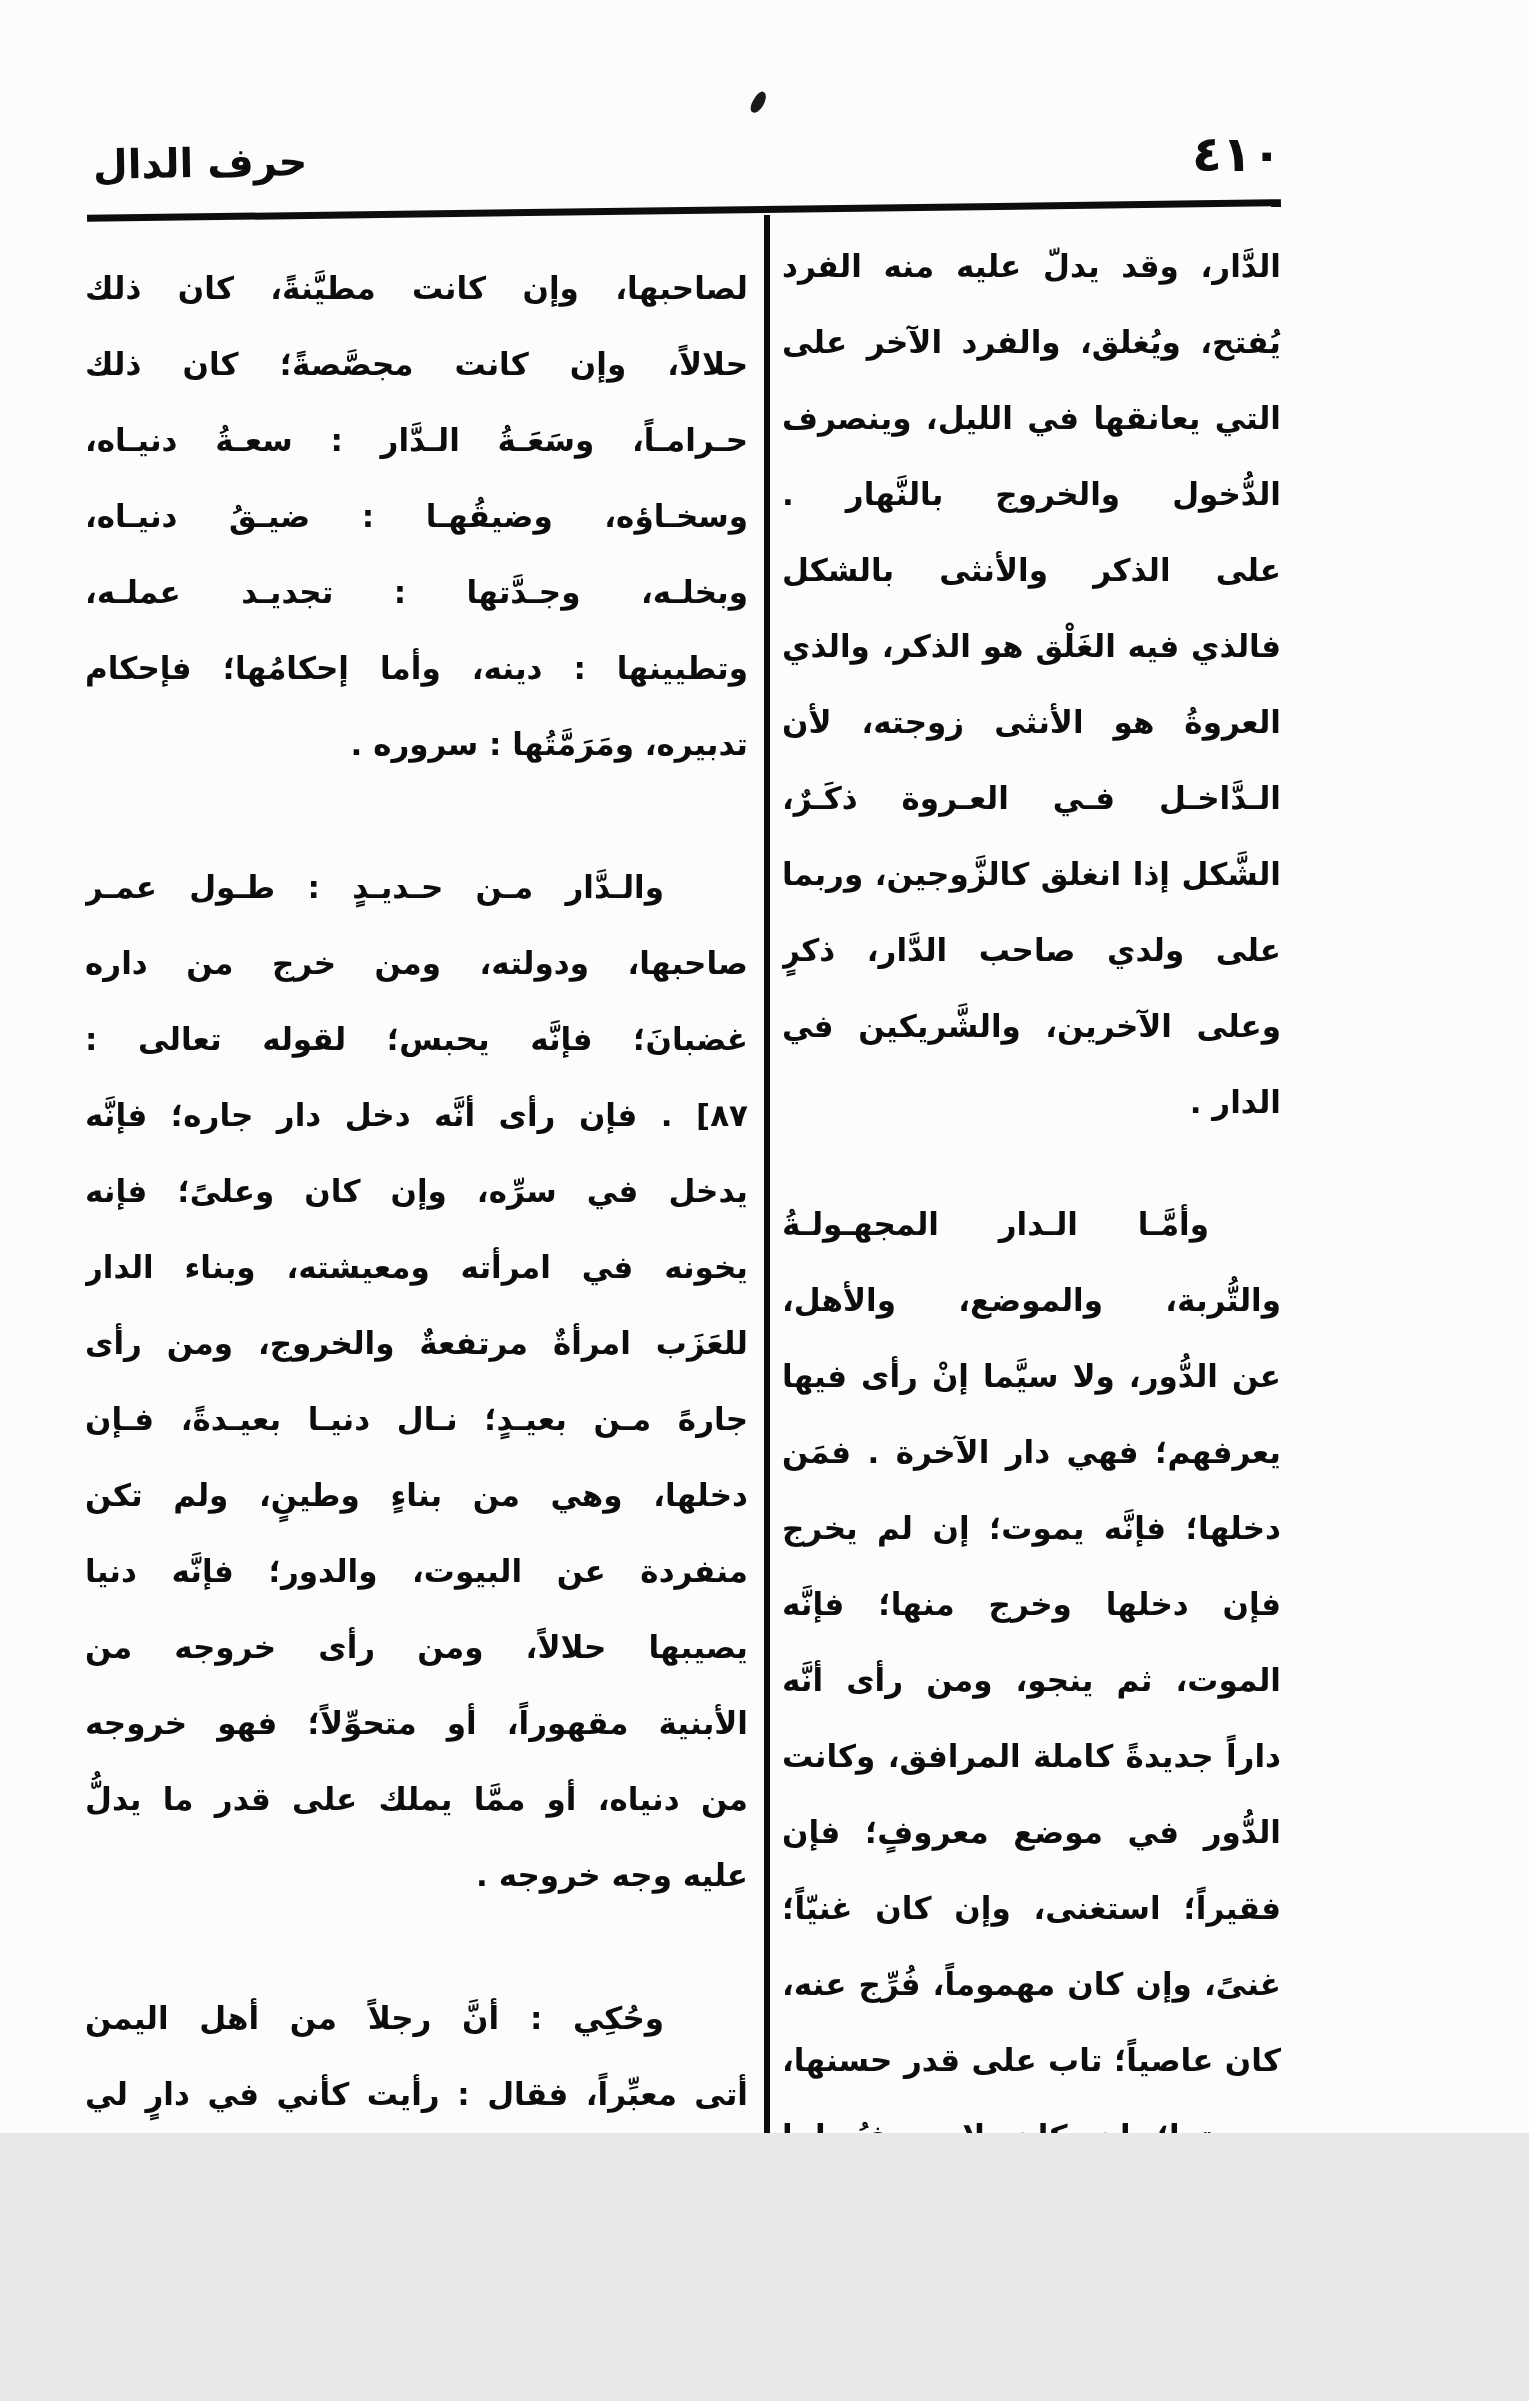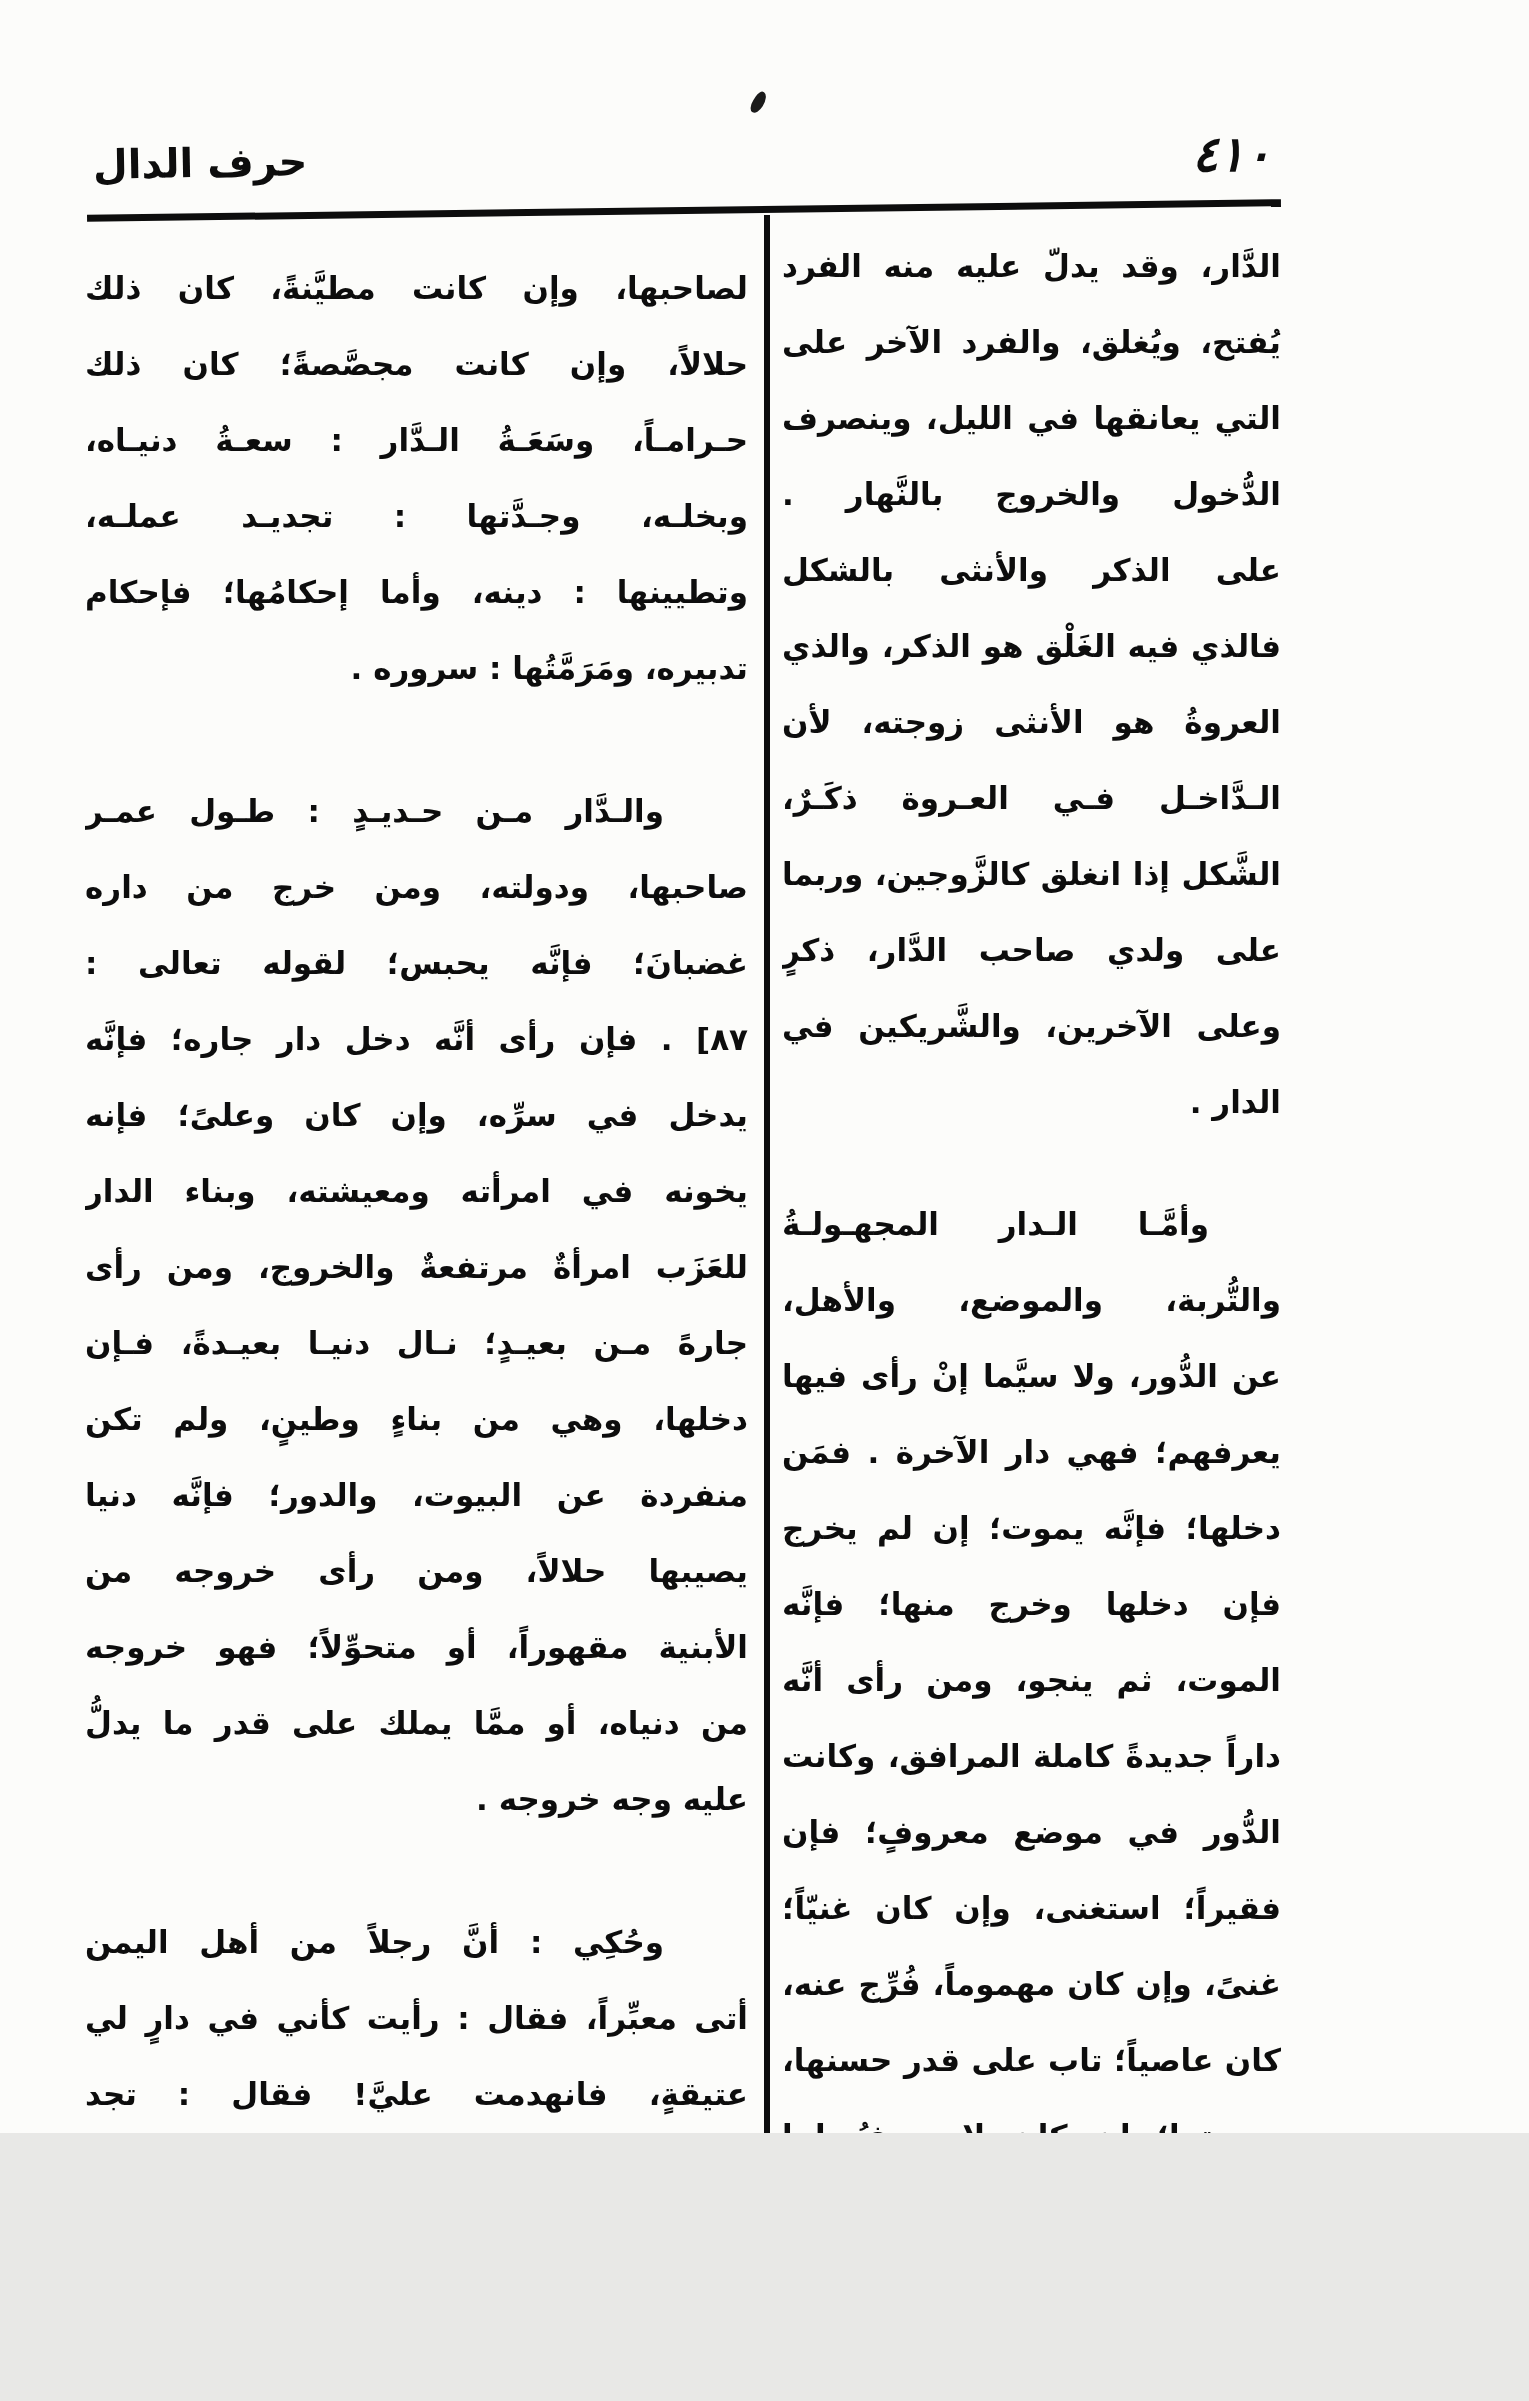--- a/index.html
+++ b/index.html
@@ -18,7 +18,7 @@
   }
   .page-number{
     position:absolute;left:1192px;top:126px;
-    font-size:49px;font-weight:bold;direction:rtl;font-style:italic;
+    font-size:49px;font-weight:bold;direction:rtl;
   }
   .hrule{
     position:absolute;left:87px;top:207px;width:1194px;height:7px;

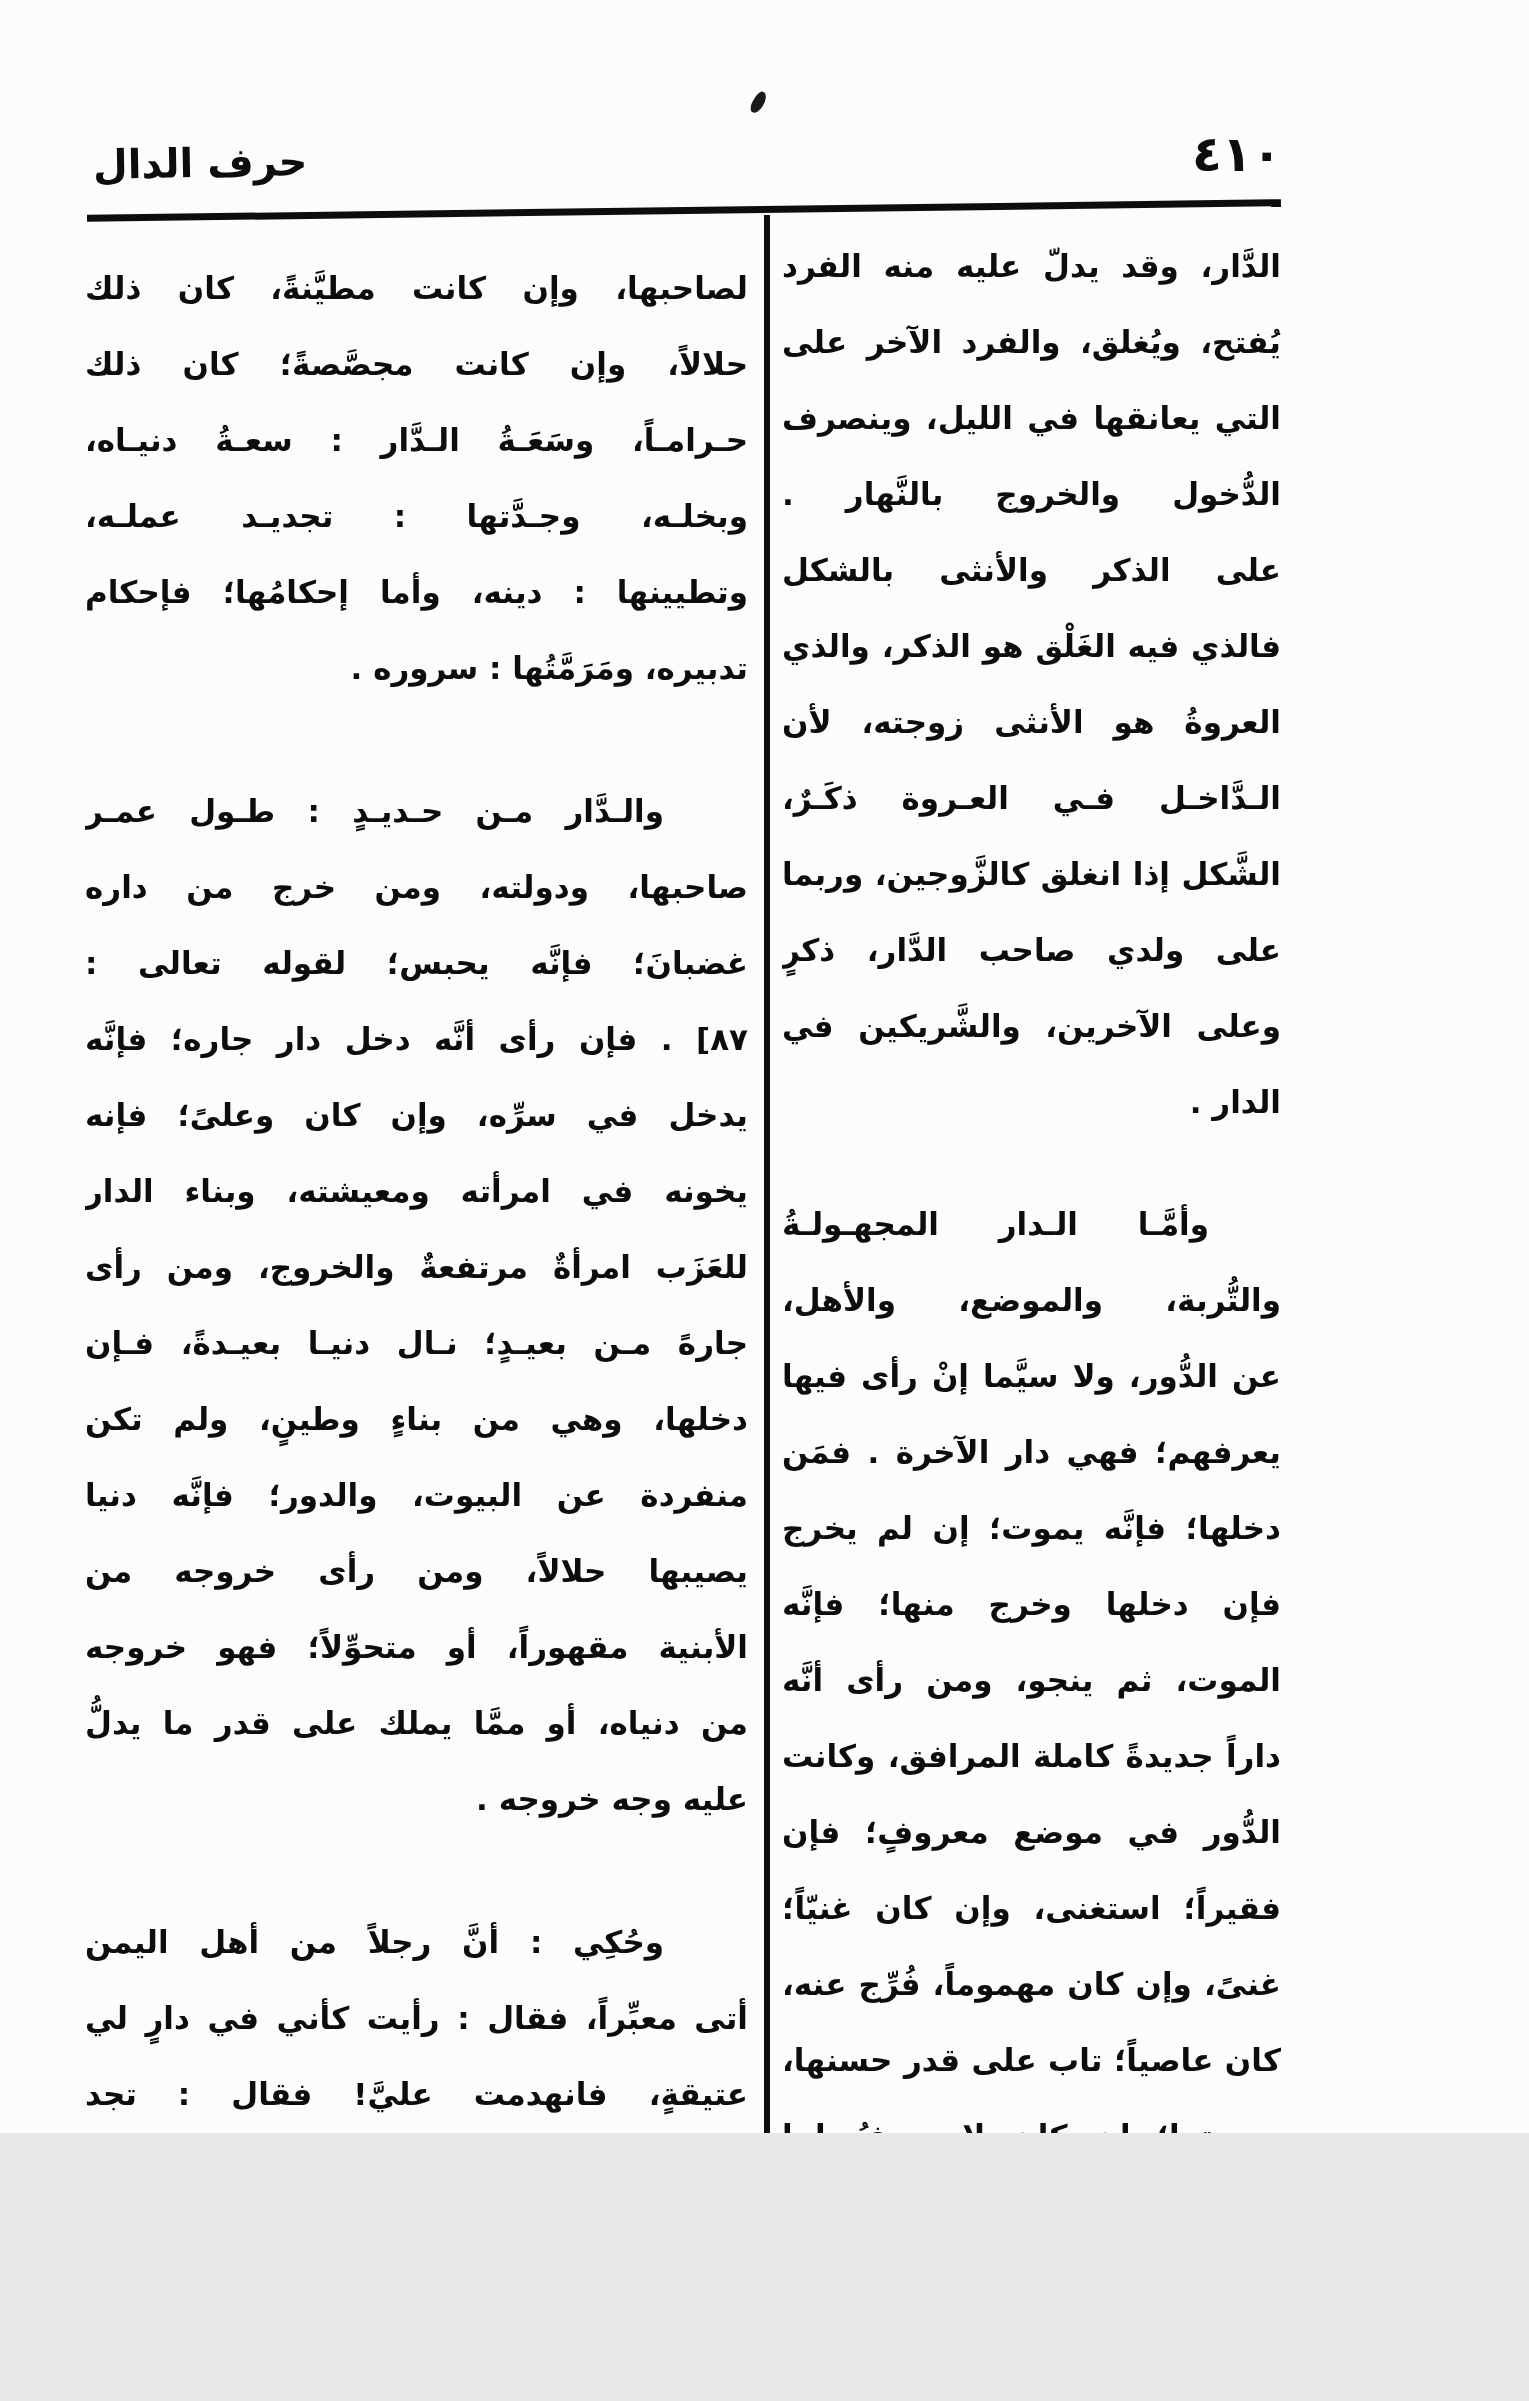--- a/index.html
+++ b/index.html
@@ -104,6 +104,7 @@
   <div class="line">لصاحبها، وإن كانت مطيَّنةً، كان ذلك</div>
       <div class="line">حلالاً، وإن كانت مجصَّصةً؛ كان ذلك</div>
       <div class="line">حـرامـاً، وسَعَـةُ الـدَّار : سعـةُ دنيـاه،</div>
+      <div class="line">وسخـاؤه، وضيقُهـا : ضيـقُ دنيـاه،</div>
       <div class="line">وبخلـه، وجـدَّتها : تجديـد عملـه،</div>
       <div class="line">وتطيينها : دينه، وأما إحكامُها؛ فإحكام</div>
       <div class="line end">تدبيره، ومَرَمَّتُها : سروره .</div>

